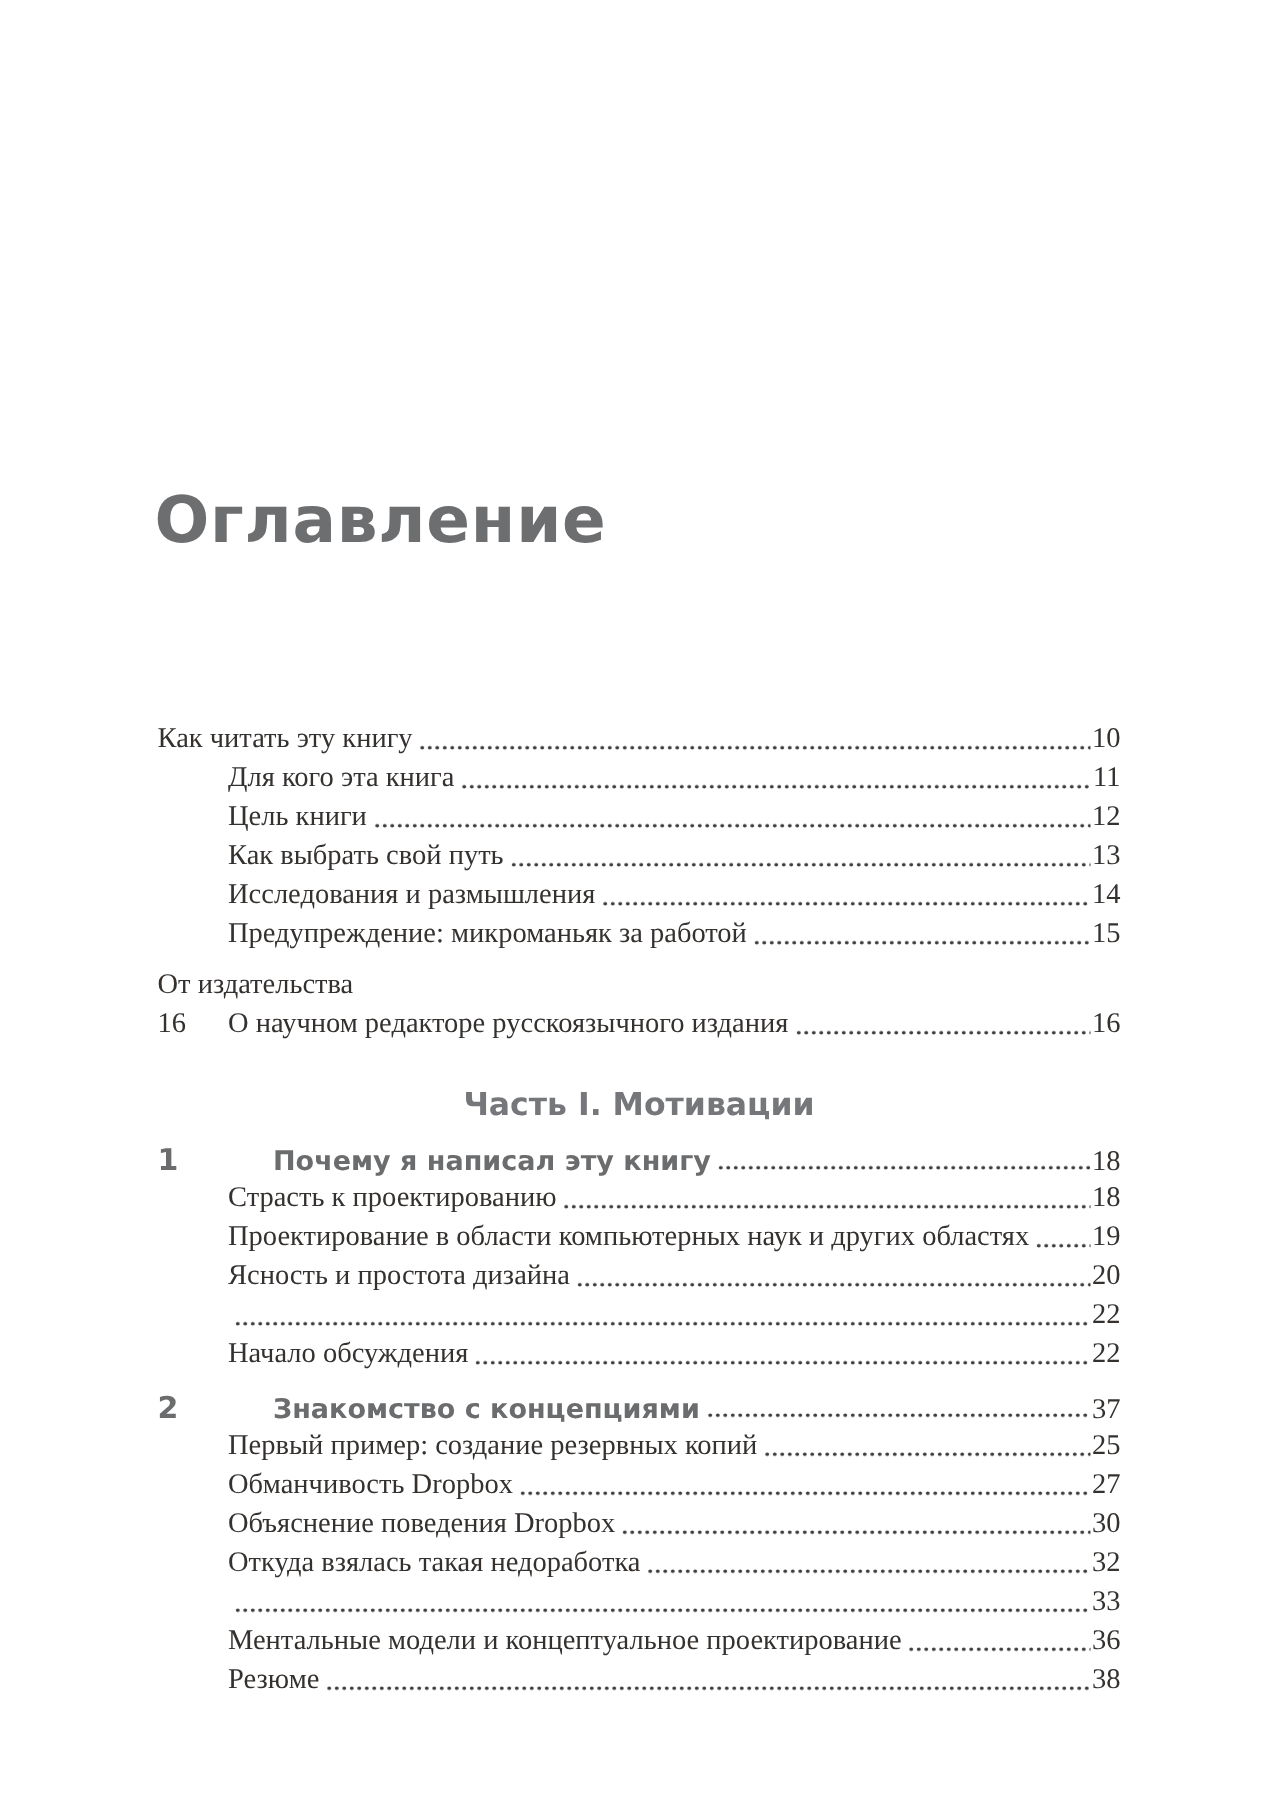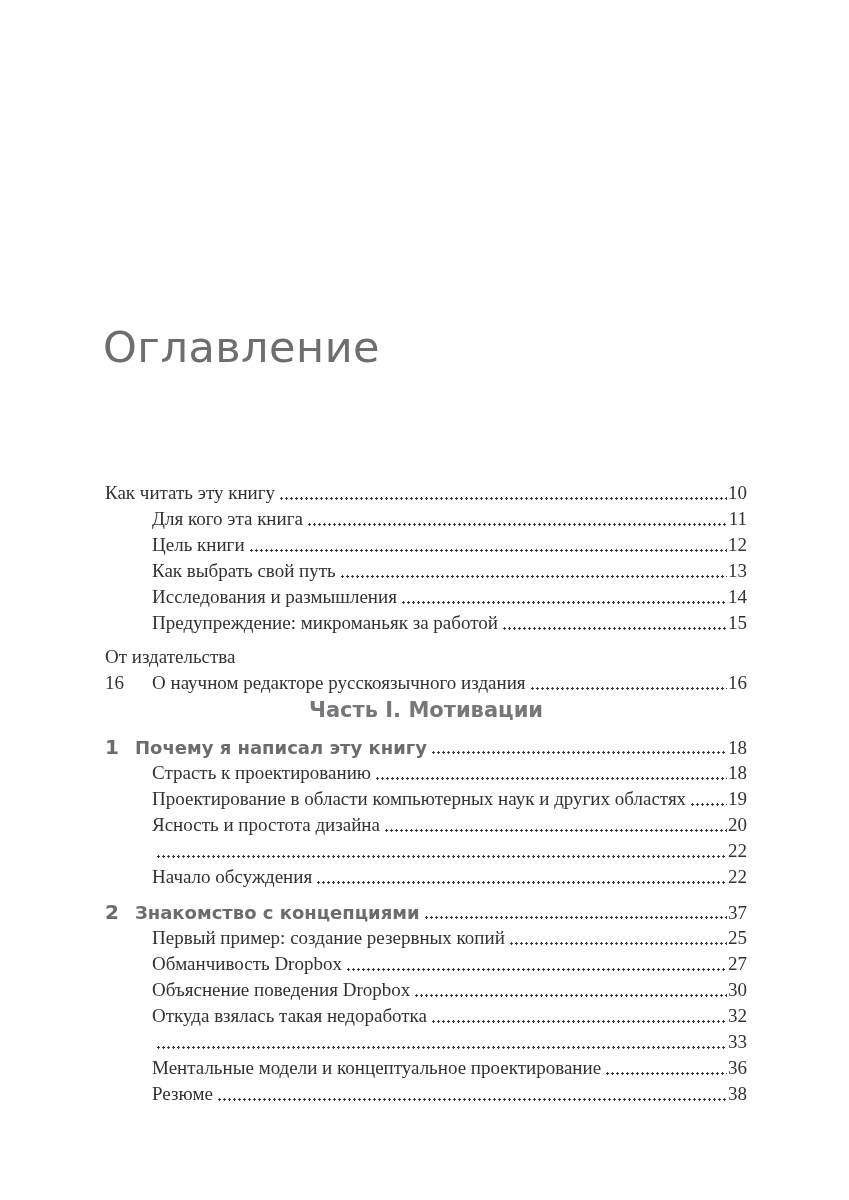--- a/index.html
+++ b/index.html
@@ -16,7 +16,7 @@
     left:103px; top:322px;
     font-family:"DejaVu Sans", sans-serif;
     font-size:43px;
-    font-weight:400;
+    font-weight:700;
     color:#6d6e70;
     letter-spacing:0.5px;
   }

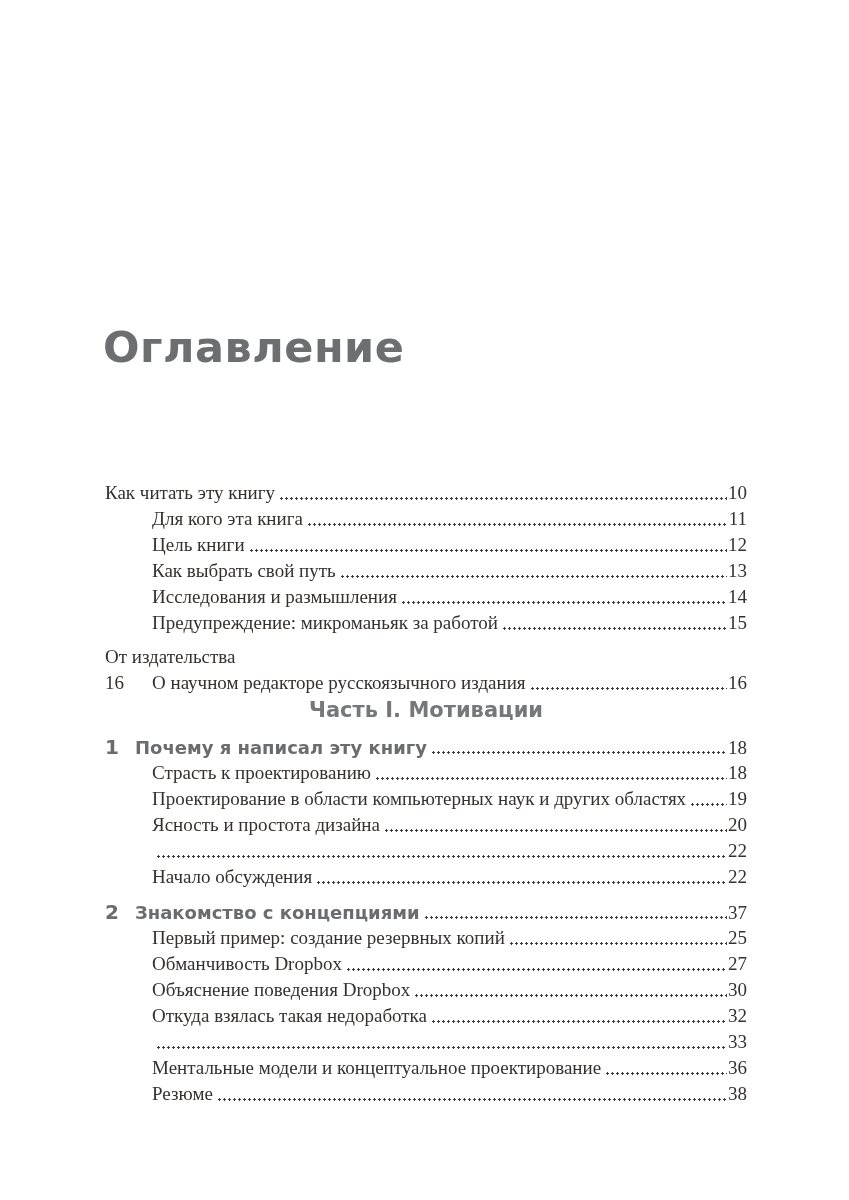--- a/index.html
+++ b/index.html
@@ -47,6 +47,7 @@
   .pg { white-space:nowrap; }
   .gap-sm { margin-top:8px;flex-direction:column; }
   .part-heading {
+    margin-top:26px;
     height:28px; line-height:28px;
     text-align:center;
     font-family:"DejaVu Sans", sans-serif;

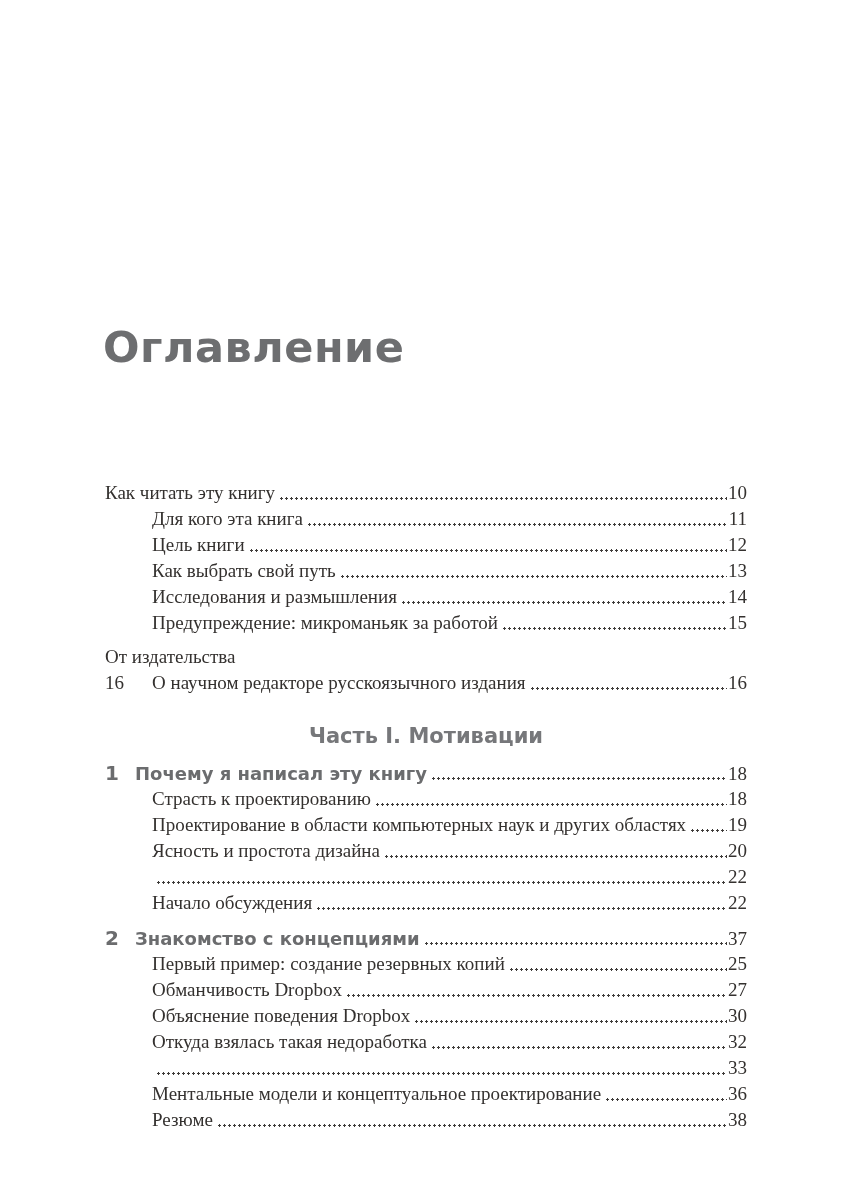--- a/index.html
+++ b/index.html
@@ -70,6 +70,7 @@
     font-size:18px;
     font-weight:bold;
     color:#6b6c6e;
+    margin-left:47px;
   }
 </style>
 </head>

